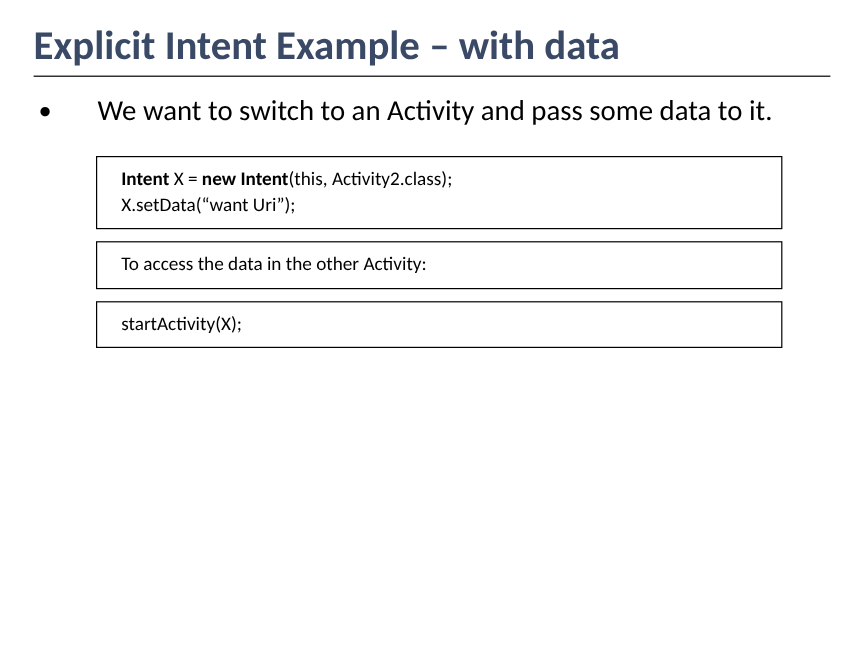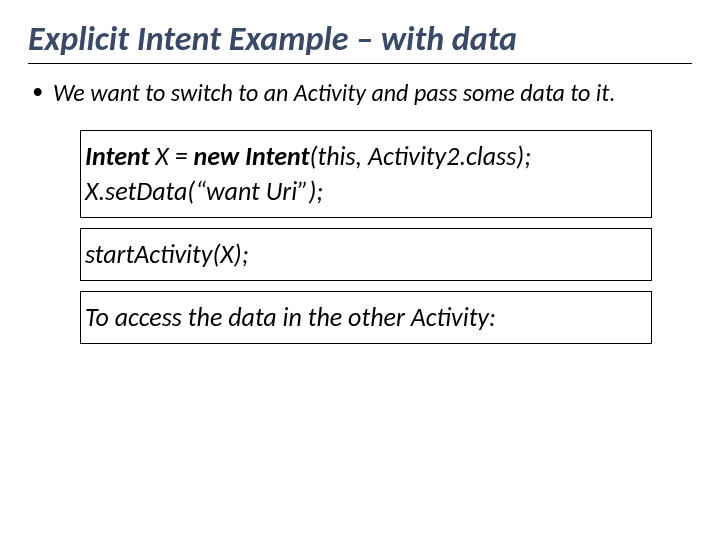--- a/index.html
+++ b/index.html
@@ -17,7 +17,6 @@
     width: 720px;
     height: 540px;
     padding: 18px 28px 0 28px;
-    font-style: italic;
   }
   .title {
     font-size: 34px;

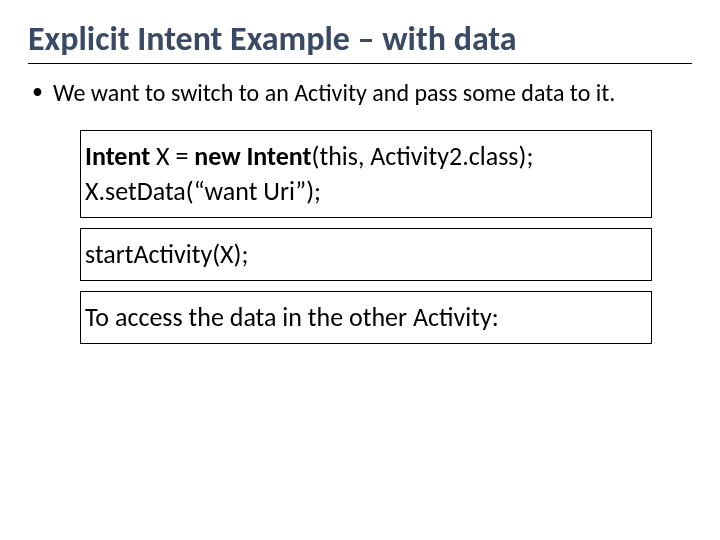--- a/index.html
+++ b/index.html
@@ -43,6 +43,7 @@
   }
   .bullet .text {
     flex: 1 1 auto;
+    text-align: center;
   }
   .boxes {
     margin-left: 52px;

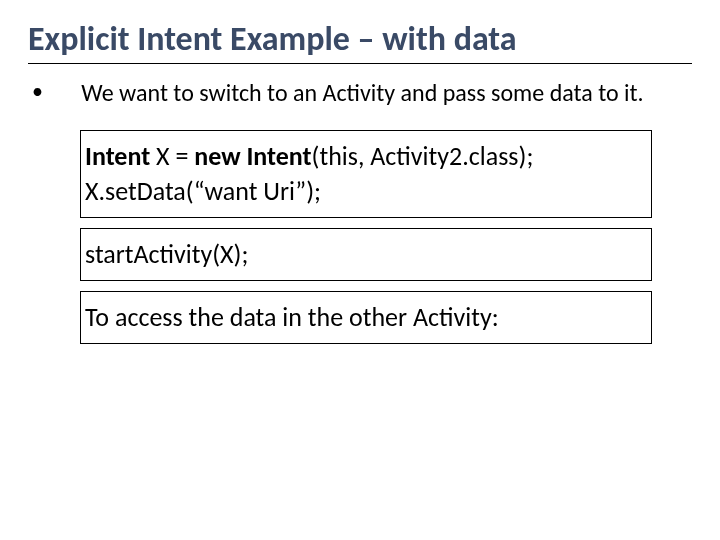--- a/index.html
+++ b/index.html
@@ -51,9 +51,9 @@
   }
   .box {
     border: 1.5px solid #000;
-    padding: 8px 4px;
+    padding: 8px 20px;
     margin-bottom: 10px;
-    font-size: 26px;
+    font-size: 16px;
     line-height: 1.35;
   }
   .kw-strong { font-weight: 700; }

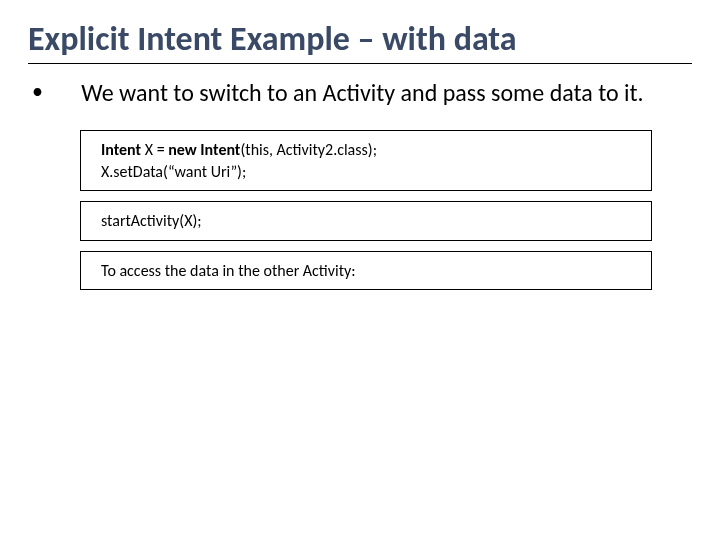--- a/index.html
+++ b/index.html
@@ -79,9 +79,9 @@
       <div>X.setData(“want Uri”);</div>
     </div>
 
+    <div class="box">To access the data in the other Activity:</div>
+
     <div class="box">startActivity(X);</div>
-
-    <div class="box">To access the data in the other Activity:</div>
 
 
   </div>

